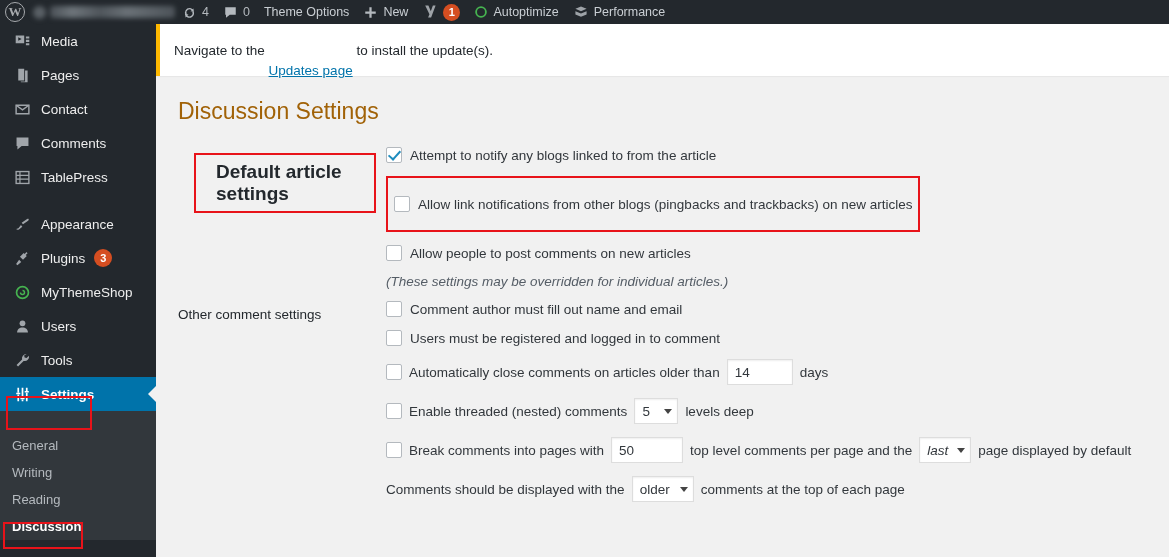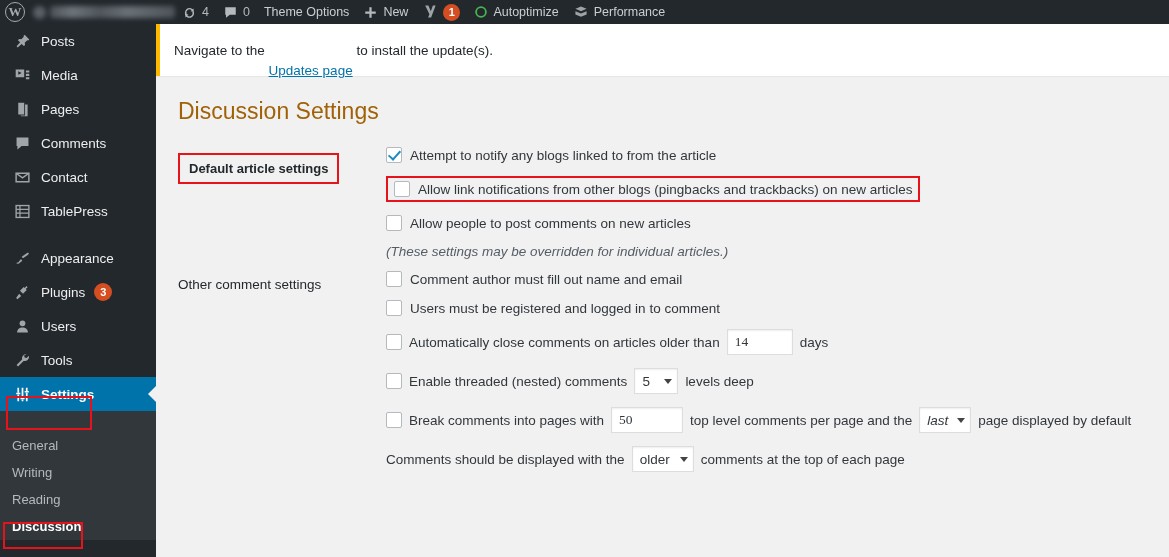--- a/index.html
+++ b/index.html
@@ -261,14 +261,6 @@
 
 <div id="sidebar">
 
-  <div class="menu-item">
-    <span class="mi-icon">
-      <svg width="17" height="17" viewBox="0 0 20 20">
-          <path fill="currentColor" d="M12.5 2l5.5 5.5-1.4 1.4-1-.5-3 3 .4 2.6-1.4 1.4L9 12.8 4.4 17 3 15.6 7.2 11 4.6 8.4 6 7l2.6.4 3-3-.5-1z"></path>
-        </svg>
-    </span>
-    <span>Posts</span>
-  </div>
 
   <div class="menu-item">
     <span class="mi-icon">

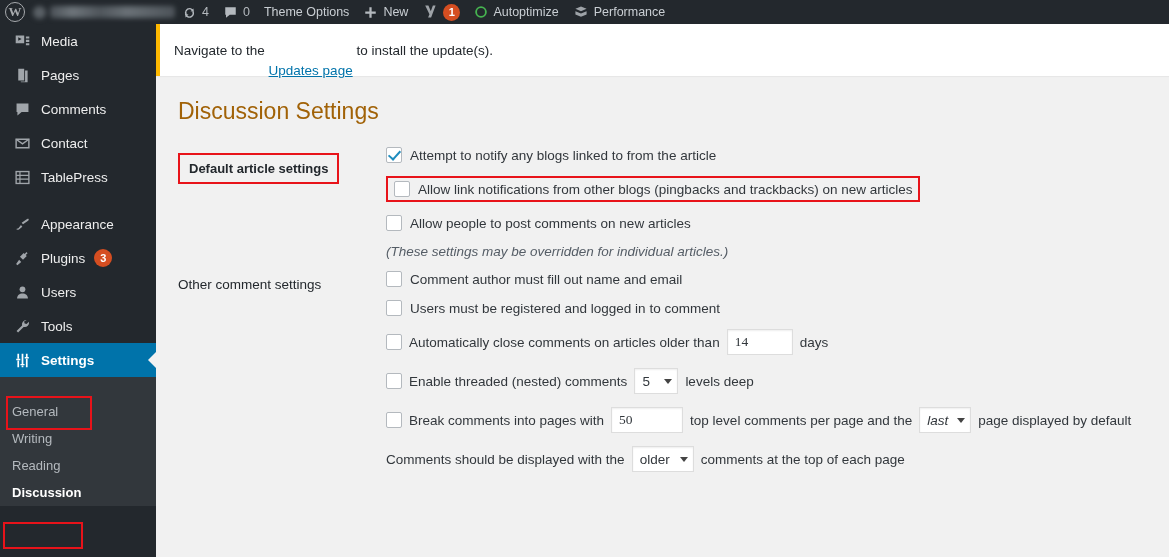--- a/index.html
+++ b/index.html
@@ -283,20 +283,20 @@
   <div class="menu-item">
     <span class="mi-icon">
       <svg width="17" height="17" viewBox="0 0 20 20">
-          <path fill="currentColor" d="M3 3h14v10H9l-5 4v-4H3z"></path>
-        </svg>
-    </span>
-    <span>Comments</span>
-  </div>
-
-  <div class="menu-item">
-    <span class="mi-icon">
-      <svg width="17" height="17" viewBox="0 0 20 20">
           <path fill="none" stroke="currentColor" stroke-width="1.7" d="M2.5 5h15v10h-15z"></path>
           <path fill="none" stroke="currentColor" stroke-width="1.7" d="M2.5 5l7.5 5.5L17.5 5"></path>
         </svg>
     </span>
     <span>Contact</span>
+  </div>
+
+  <div class="menu-item">
+    <span class="mi-icon">
+      <svg width="17" height="17" viewBox="0 0 20 20">
+          <path fill="currentColor" d="M3 3h14v10H9l-5 4v-4H3z"></path>
+        </svg>
+    </span>
+    <span>Comments</span>
   </div>
 
   <div class="menu-item">

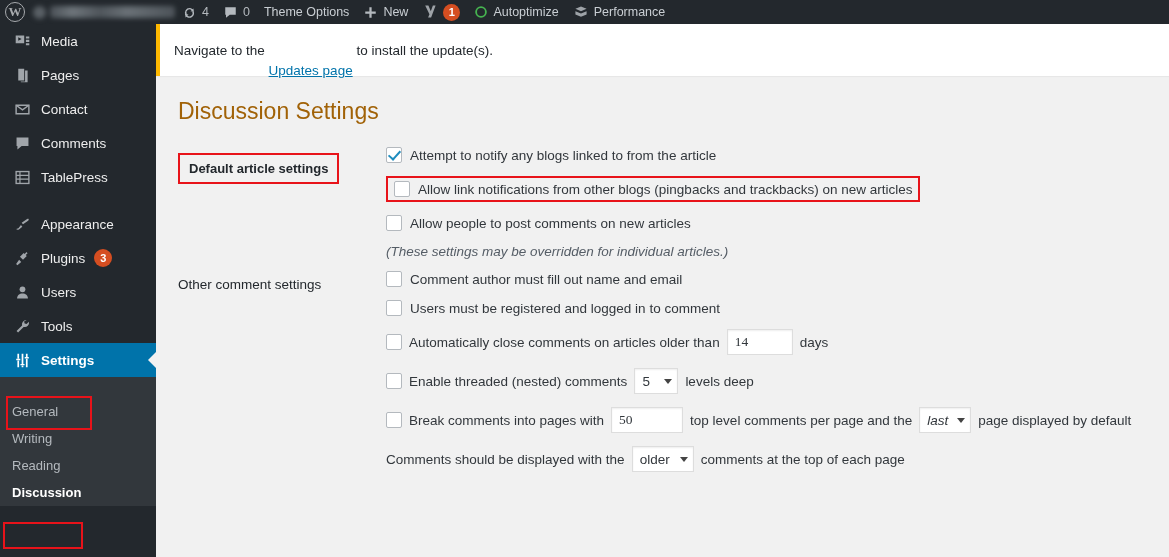--- a/index.html
+++ b/index.html
@@ -133,7 +133,7 @@
 
   .lblbox {
     display: inline-block; border: 2.5px solid #e8131a;
-    padding: 6px 9px; font-weight: bold; font-size: 13px; color: #23282d;
+    padding: 6px 20px; font-weight: bold; font-size: 19px; color: #23282d; margin-left: 16px;
   }
   .lblplain { font-weight: normal; font-size: 13.5px; color: #23282d; }
 

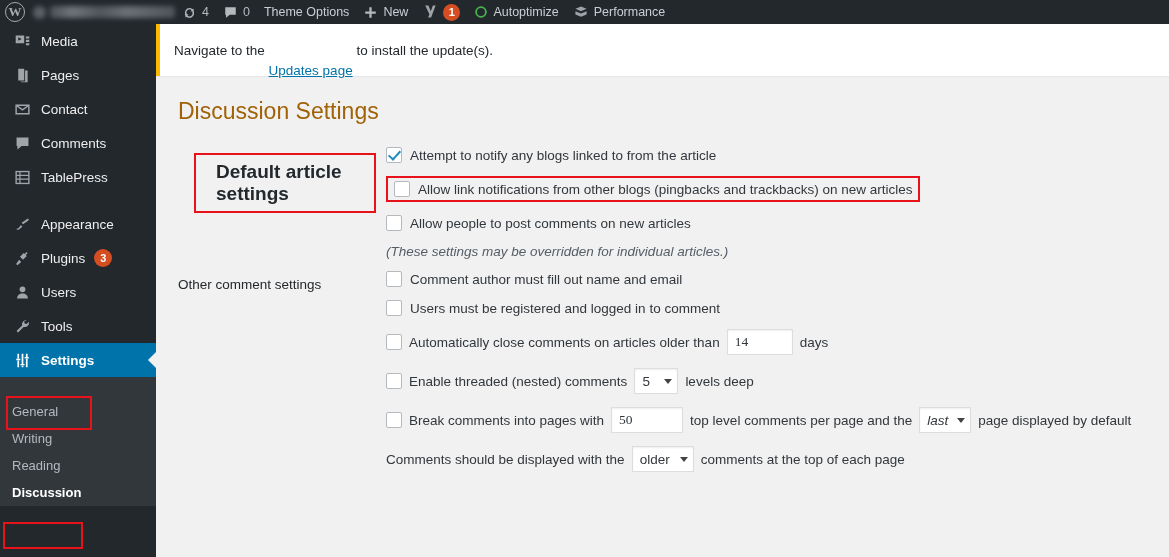--- a/index.html
+++ b/index.html
@@ -142,7 +142,7 @@
     margin-bottom: 13px; font-size: 13.5px; color: #32373c;
   }
   .ck-row.boxed {
-    border: 2.5px solid #e8131a; padding: 3px 6px;
+    border: 2.5px solid #e8131a; padding: 18px 6px;
     display: inline-flex; margin-bottom: 13px;
   }
   .cbx {

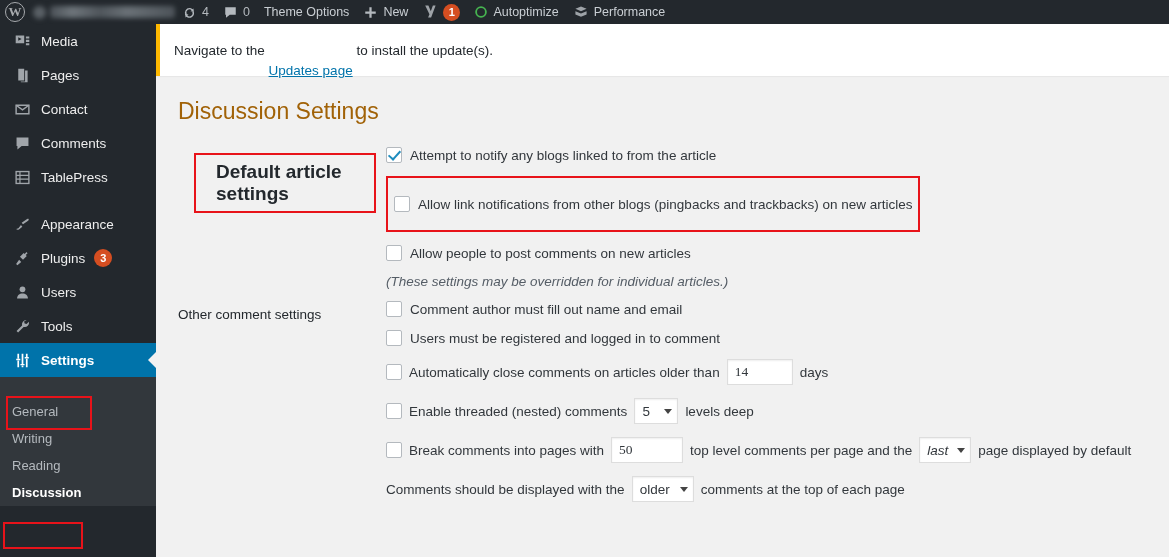--- a/index.html
+++ b/index.html
@@ -330,6 +330,15 @@
     <span class="plug-badge">3</span>
   </div>
 
+  <div class="menu-item">
+    <span class="mi-icon">
+      <svg width="17" height="17" viewBox="0 0 20 20">
+          <circle cx="10" cy="10" r="7" fill="none" stroke="#46b450" stroke-width="2"></circle>
+          <path fill="#46b450" d="M10 6.8a3.2 3.2 0 1 1-3.2 3.2h1.7a1.5 1.5 0 1 0 1.5-1.5z"></path>
+        </svg>
+    </span>
+    <span>MyThemeShop</span>
+  </div>
 
   <div class="menu-item">
     <span class="mi-icon">

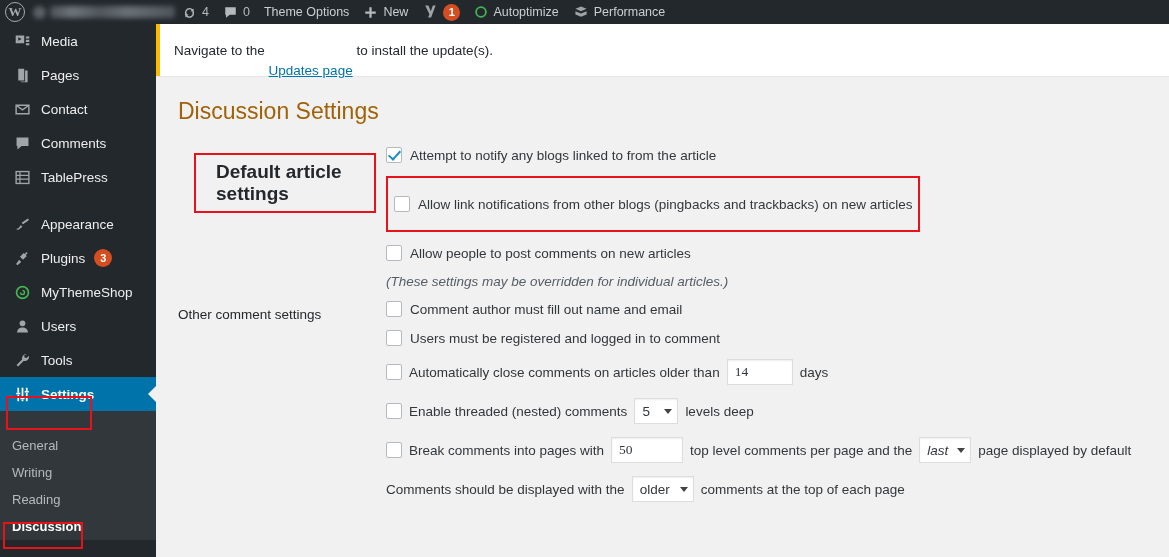--- a/index.html
+++ b/index.html
@@ -164,7 +164,7 @@
     background: #fff; border: 1px solid #ddd;
     box-shadow: inset 0 1px 2px rgba(0,0,0,.07);
     height: 26px; padding: 0 7px; font-size: 13.5px;
-    color: #32373c; font-family: Liberation Serif, serif;
+    color: #32373c; font-family: Liberation Sans, sans-serif;
     vertical-align: middle;
   }
   .inp.num14 { width: 66px; }

